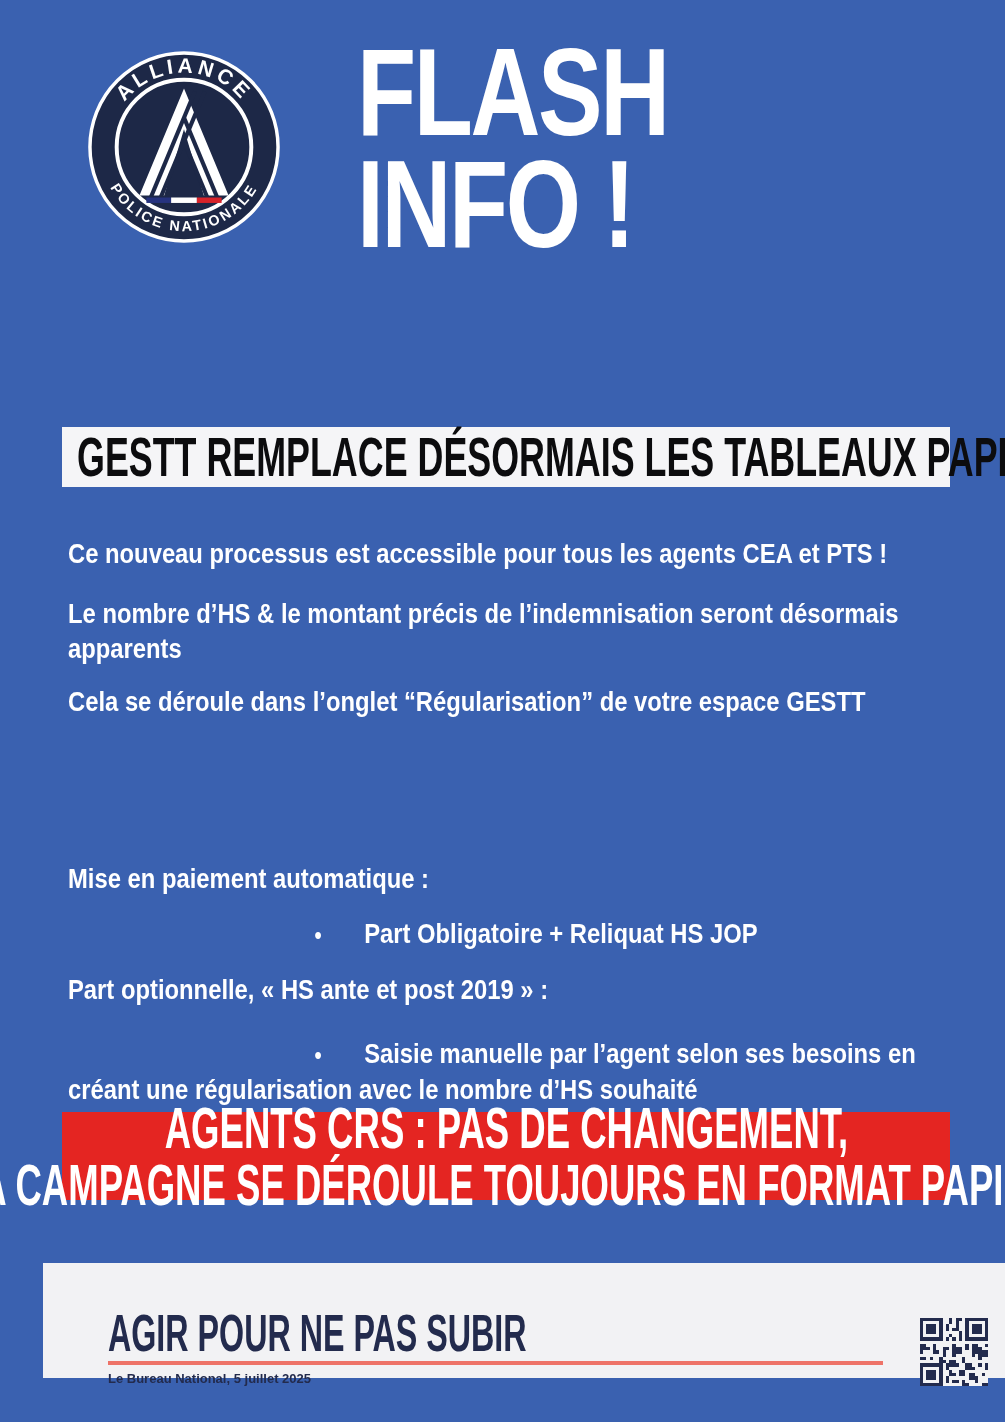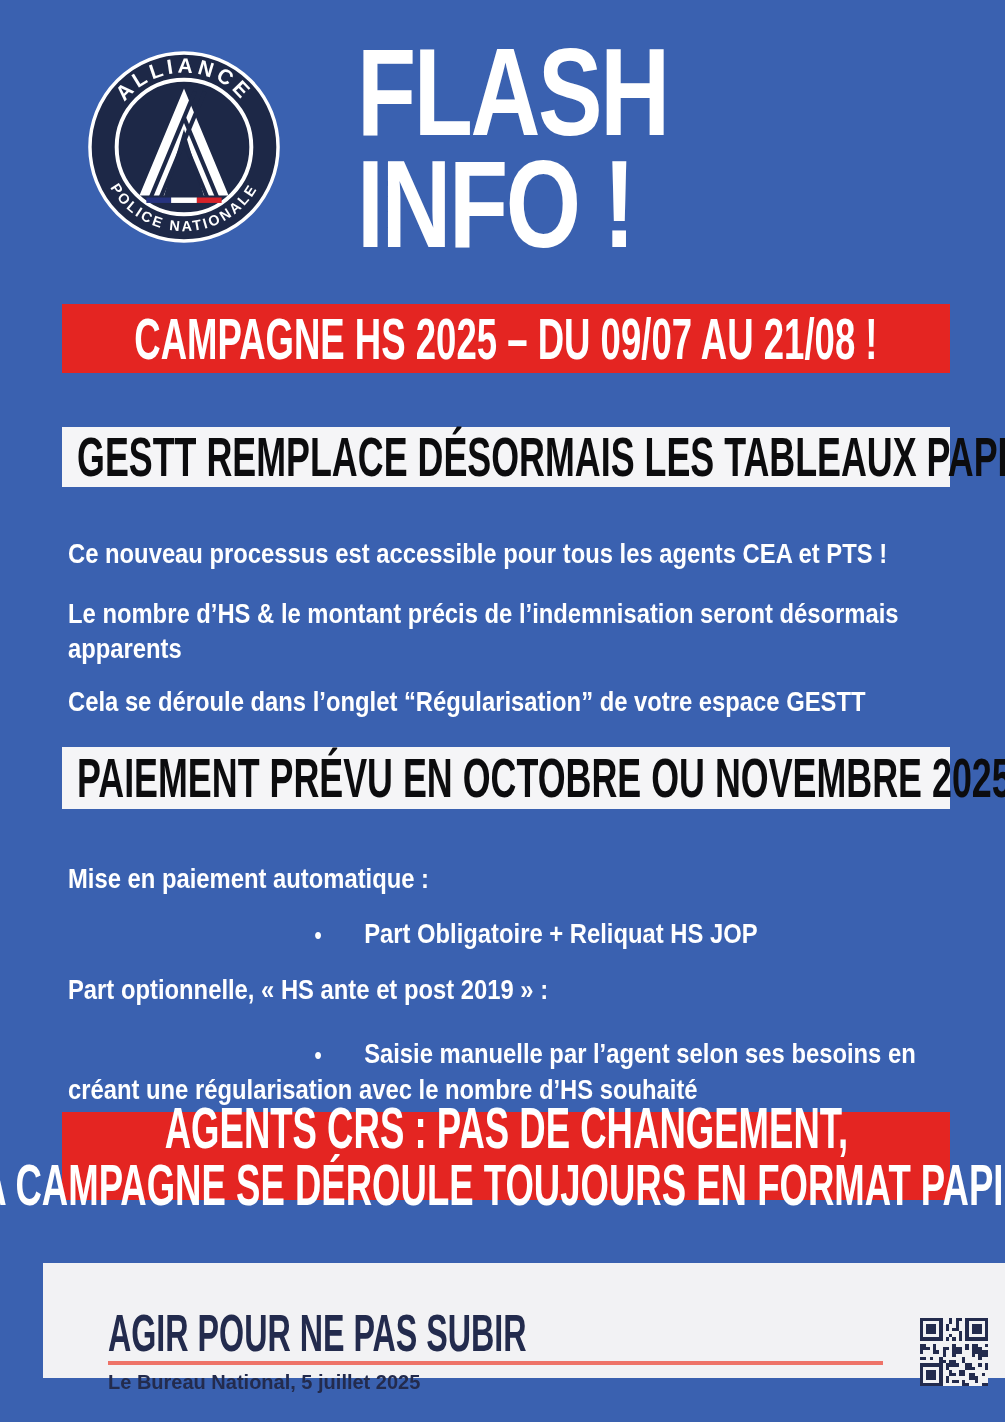--- a/index.html
+++ b/index.html
@@ -114,9 +114,6 @@
     <div>INFO !</div>
   </div>
 
-  <div class="banner-red" id="banner-campaign">
-    <span class="cond">CAMPAGNE HS 2025 – DU 09/07 AU 21/08 !</span>
-  </div>
 
   <div class="heading-white" id="heading-gestt">
     <span class="cond">GESTT REMPLACE DÉSORMAIS LES TABLEAUX PAPIER</span>

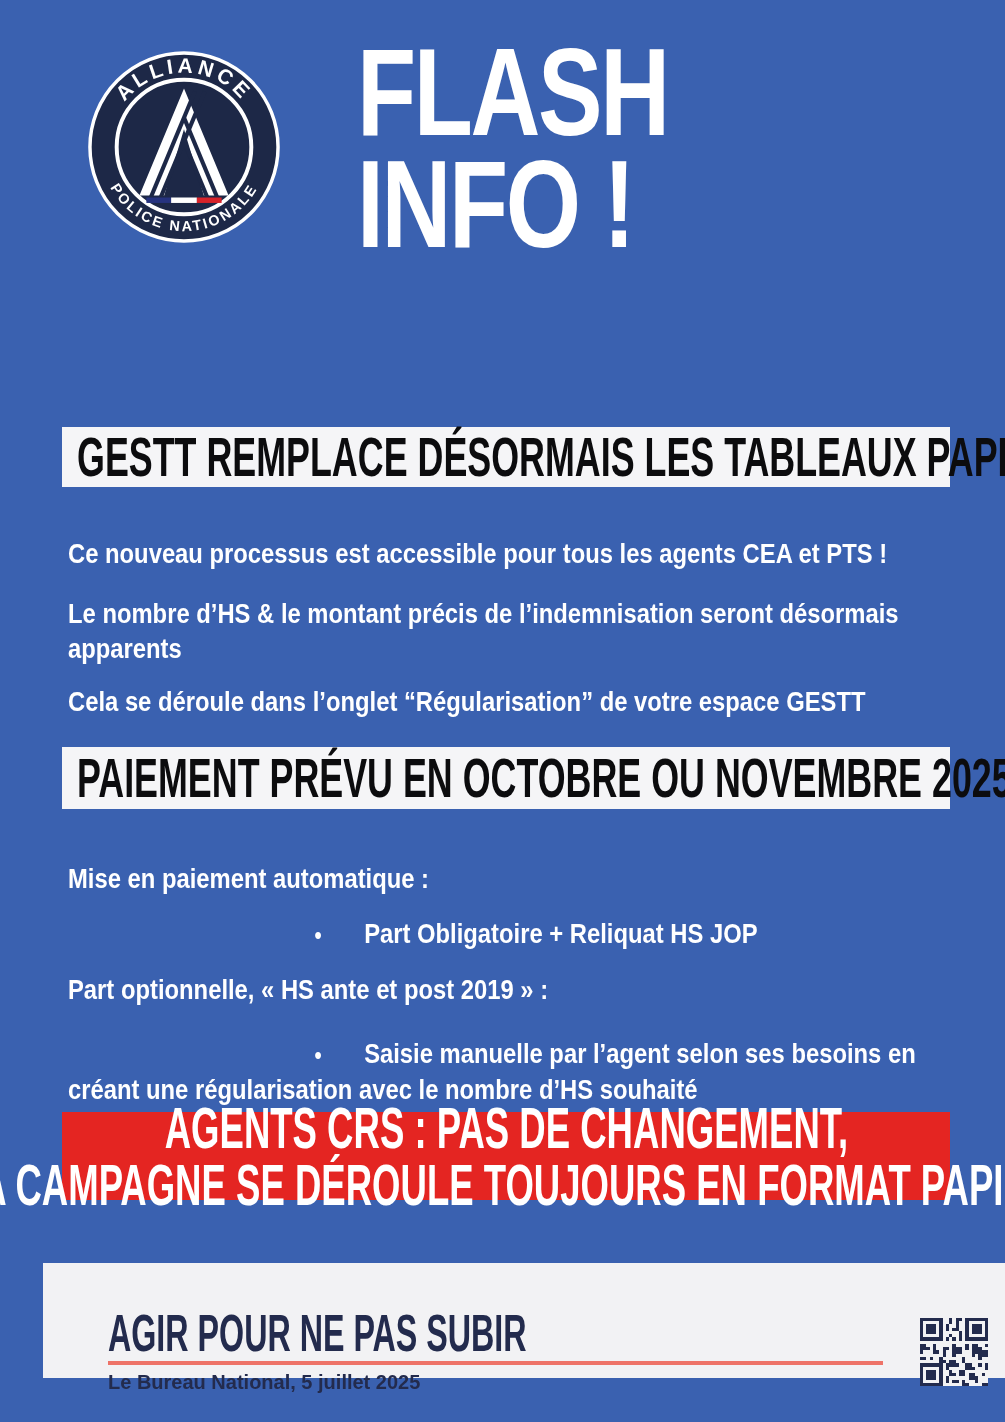--- a/index.html
+++ b/index.html
@@ -122,9 +122,6 @@
   <p class="para" id="p-s1-2">Le nombre d’HS &amp; le montant précis de l’indemnisation seront désormais apparents</p>
   <p class="para" id="p-s1-3">Cela se déroule dans l’onglet “Régularisation” de votre espace GESTT</p>
 
-  <div class="heading-white" id="heading-paiement">
-    <span class="cond">PAIEMENT PRÉVU EN OCTOBRE OU NOVEMBRE 2025</span>
-  </div>
   <p class="para" id="p-s2-1">Mise en paiement automatique :</p>
   <p class="para bullet-para" id="p-s2-b1"><span class="bullet-glyph">•</span><span class="bullet-text">Part Obligatoire + Reliquat HS JOP</span></p>
   <p class="para" id="p-s2-2">Part optionnelle, « HS ante et post 2019 » :</p>

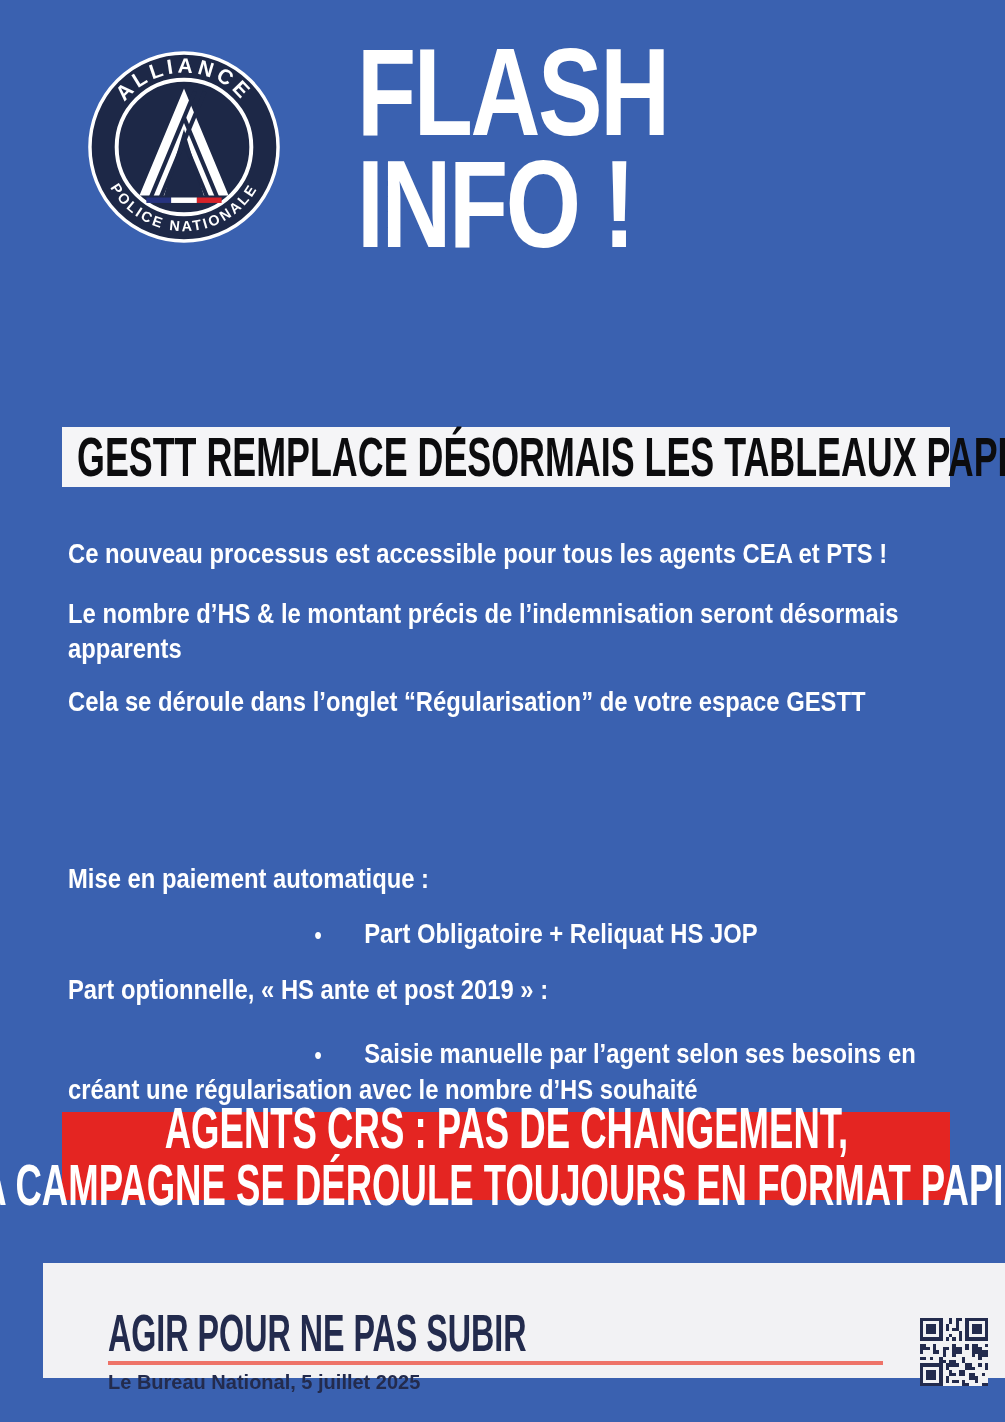--- a/index.html
+++ b/index.html
@@ -64,7 +64,7 @@
   }
   .byline{
     position:absolute;left:65px;top:108px;color:var(--navy,#232b4d);
-    font-weight:bold;font-size:20px;
+    font-weight:bold;font-size:13px;
   }
   .qr{position:absolute;left:877px;top:55px;width:68px;height:68px;}
 </style>

